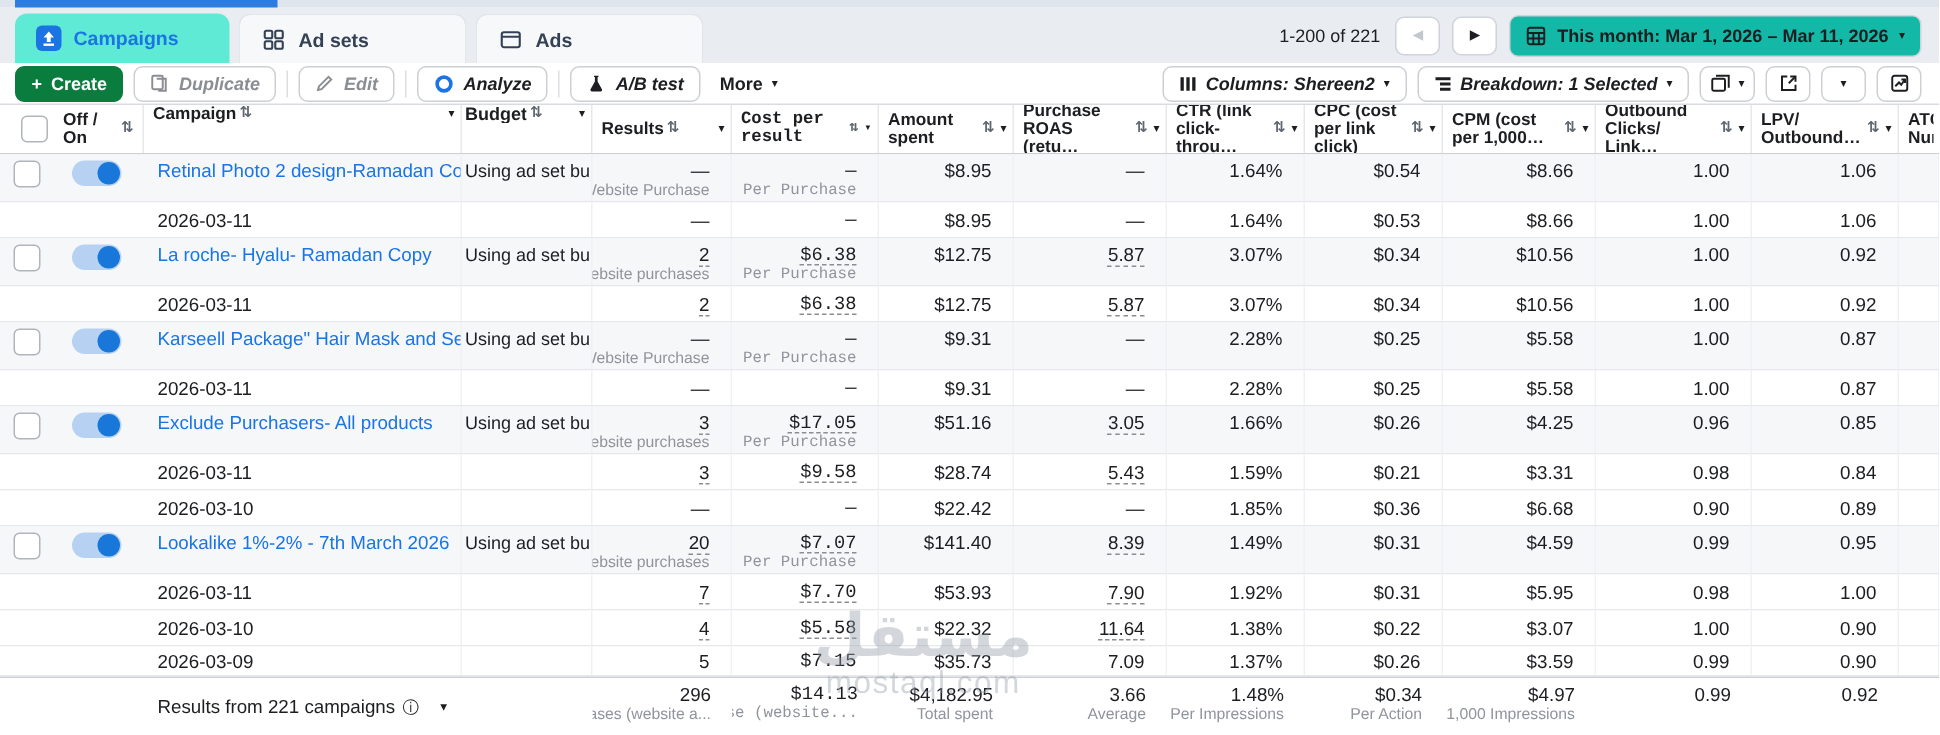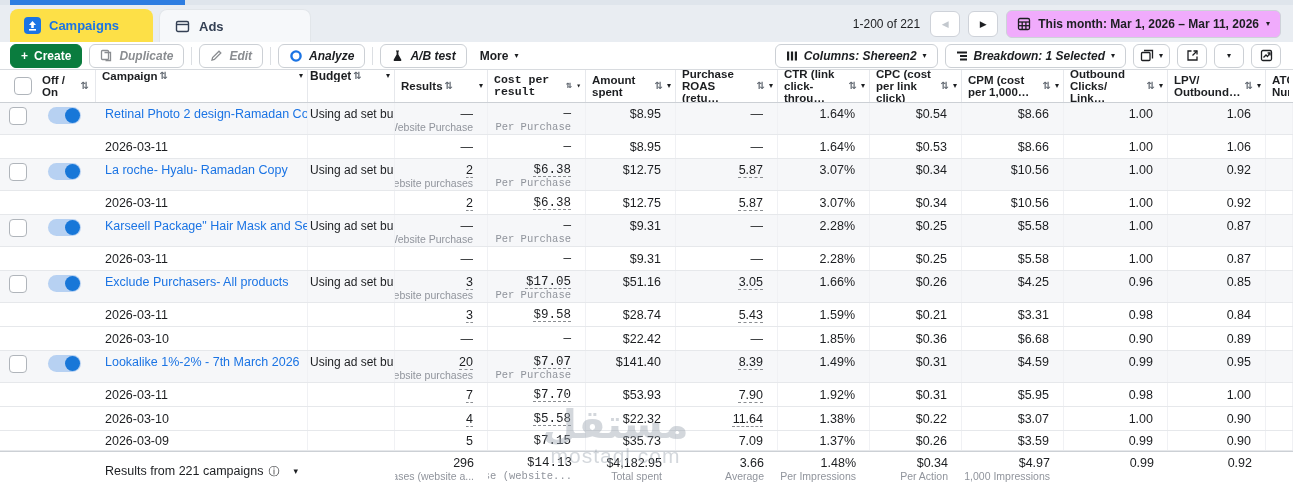--- a/index.html
+++ b/index.html
@@ -14,7 +14,7 @@
   
   .tabbar { height:37px; background:#e9edf2; display:flex; align-items:flex-end; padding-left:10px; }
   .tab { height:33px; display:flex; align-items:center; gap:8px; padding:0 14px; border-radius:8px 8px 0 0; cursor:pointer; }
-  .tab.active { background:#fde047; width:143px; }
+  .tab.active { background:#5eead4; width:143px; }
   .tab.inactive { background:#f6f8fa; border:1px solid #e2e6ea; border-bottom:none; width:152px; margin-left:6px; }
   .tab .tlabel { font-weight:700; font-size:13px; color:#344054; }
   .tab.active .tlabel { color:#1b74e4; }

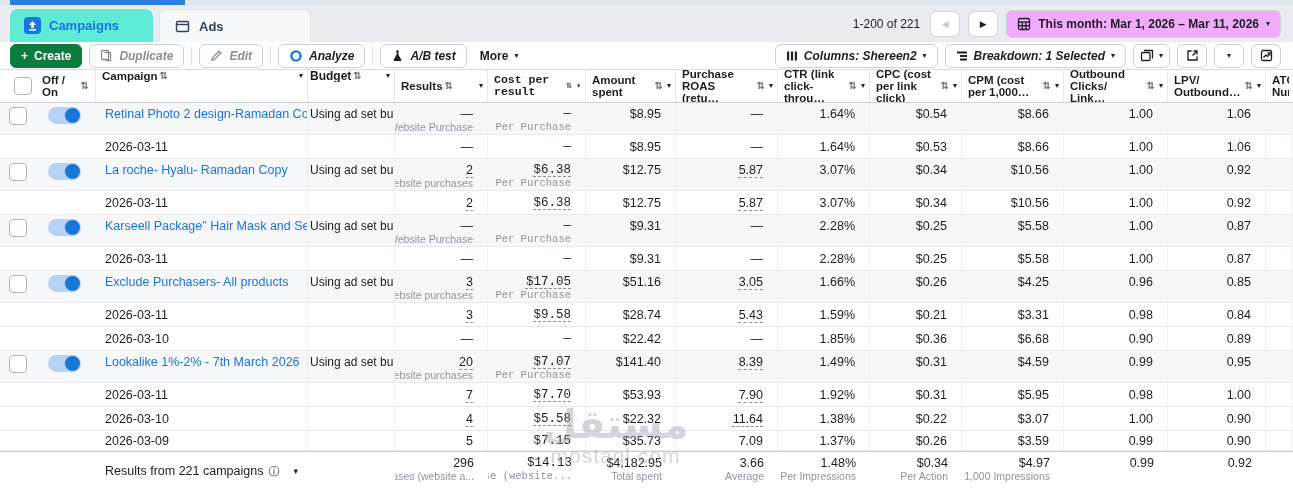--- a/index.html
+++ b/index.html
@@ -102,6 +102,17 @@
           </svg>
       </span>
       <span class="tlabel">Campaigns</span>
+    </div>
+    <div class="tab inactive">
+      <span class="tabicon">
+        <svg width="15" height="15" viewBox="0 0 15 15" fill="none" stroke="#344054" stroke-width="1.4">
+            <rect x="1.5" y="1.5" width="5" height="5" rx="1"></rect>
+            <rect x="8.5" y="1.5" width="5" height="5" rx="1"></rect>
+            <rect x="1.5" y="8.5" width="5" height="5" rx="1"></rect>
+            <rect x="8.5" y="8.5" width="5" height="5" rx="1"></rect>
+          </svg>
+      </span>
+      <span class="tlabel">Ad sets</span>
     </div>
     <div class="tab inactive">
       <span class="tabicon">

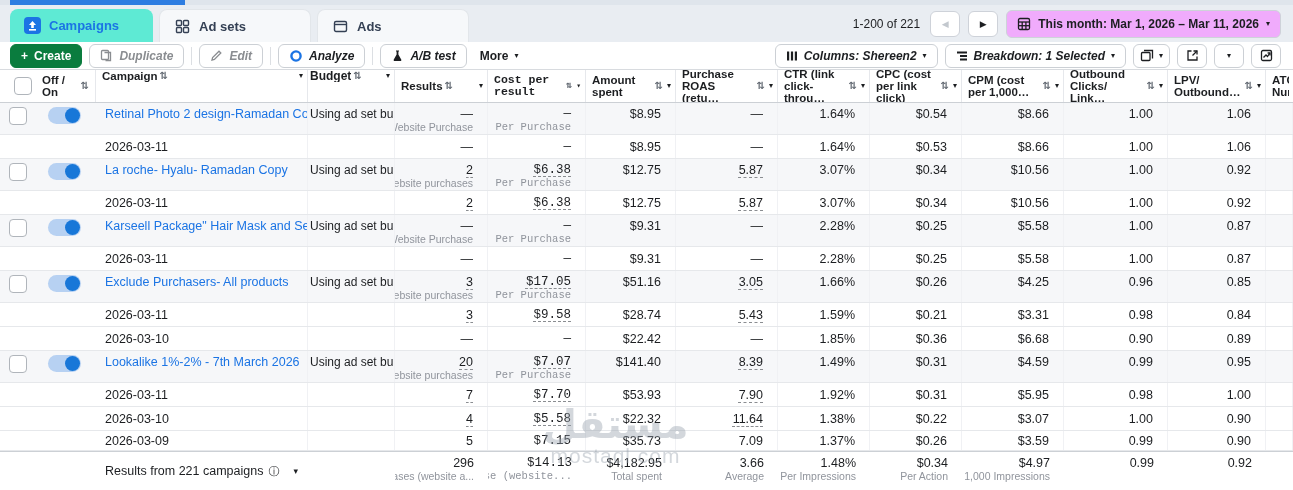--- a/index.html
+++ b/index.html
@@ -25,7 +25,7 @@
   .navbtn { width:30px; height:26px; background:#fff; border:1px solid #ced2d9; border-radius:6px; display:flex; align-items:center; justify-content:center; font-size:9px; cursor:pointer; }
   .navbtn.disabled { color:#c3c8ce; }
   .navbtn.enabled { color:#1c1e21; }
-  .datebtn { height:28px; background:#f0abfc; border:1px solid #ced2d9; border-radius:6px; display:flex; align-items:center; gap:7px; padding:0 10px; font-size:12px; font-weight:600; cursor:pointer; }
+  .datebtn { height:28px; background:#14b8a6; border:1px solid #ced2d9; border-radius:6px; display:flex; align-items:center; gap:7px; padding:0 10px; font-size:12px; font-weight:600; cursor:pointer; }
   .caret { font-size:8px; color:#1c1e21; }
 
   

